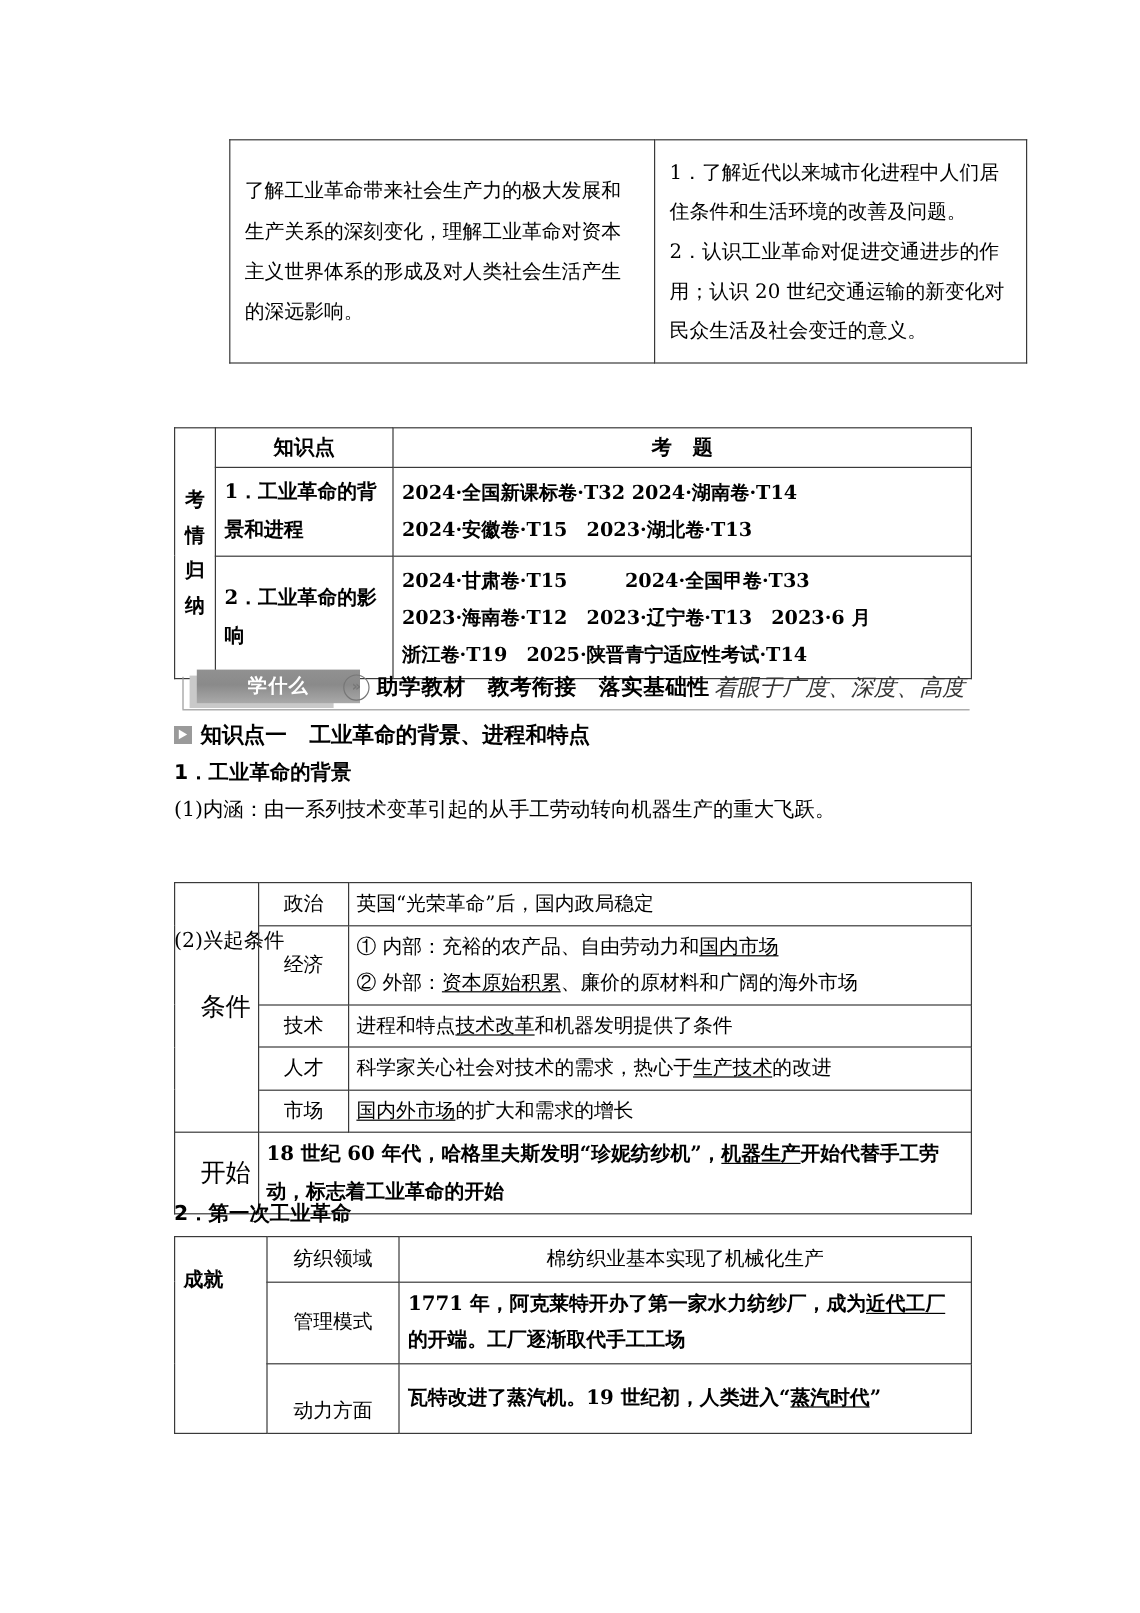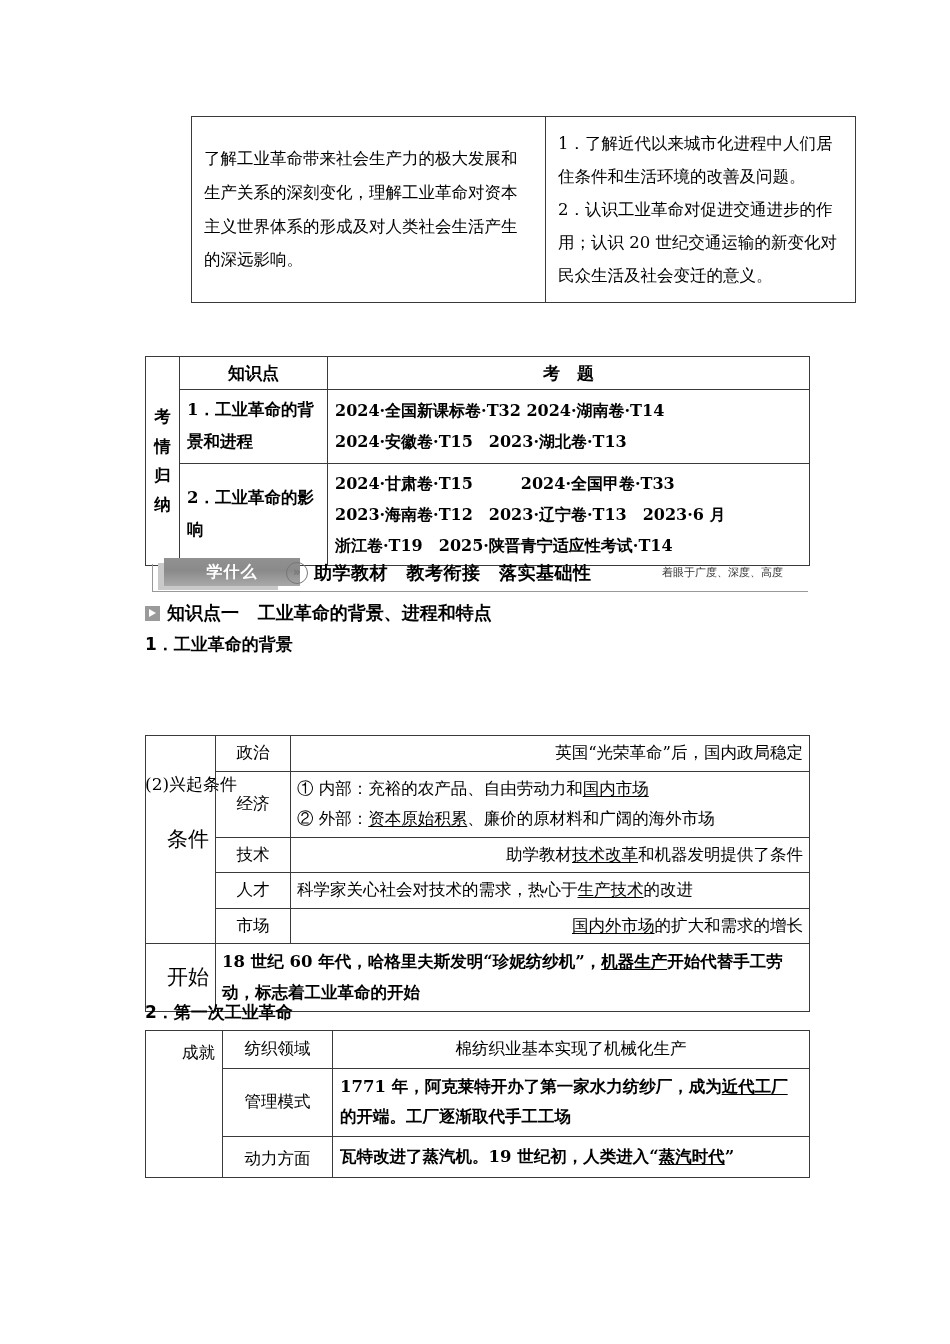--- a/index.html
+++ b/index.html
@@ -137,9 +137,10 @@
   }
   .banner-tagline {
     position: absolute;
-    right: 25px; top: 4px;
+    right: 4px; top: 4px;
     font-family: "DejaVu Serif", "Liberation Serif", serif;
-    font-size: 11px;
+    font-style: italic;
+    font-size: 19px;
     line-height: 22px;
     color: #333;
     white-space: nowrap;

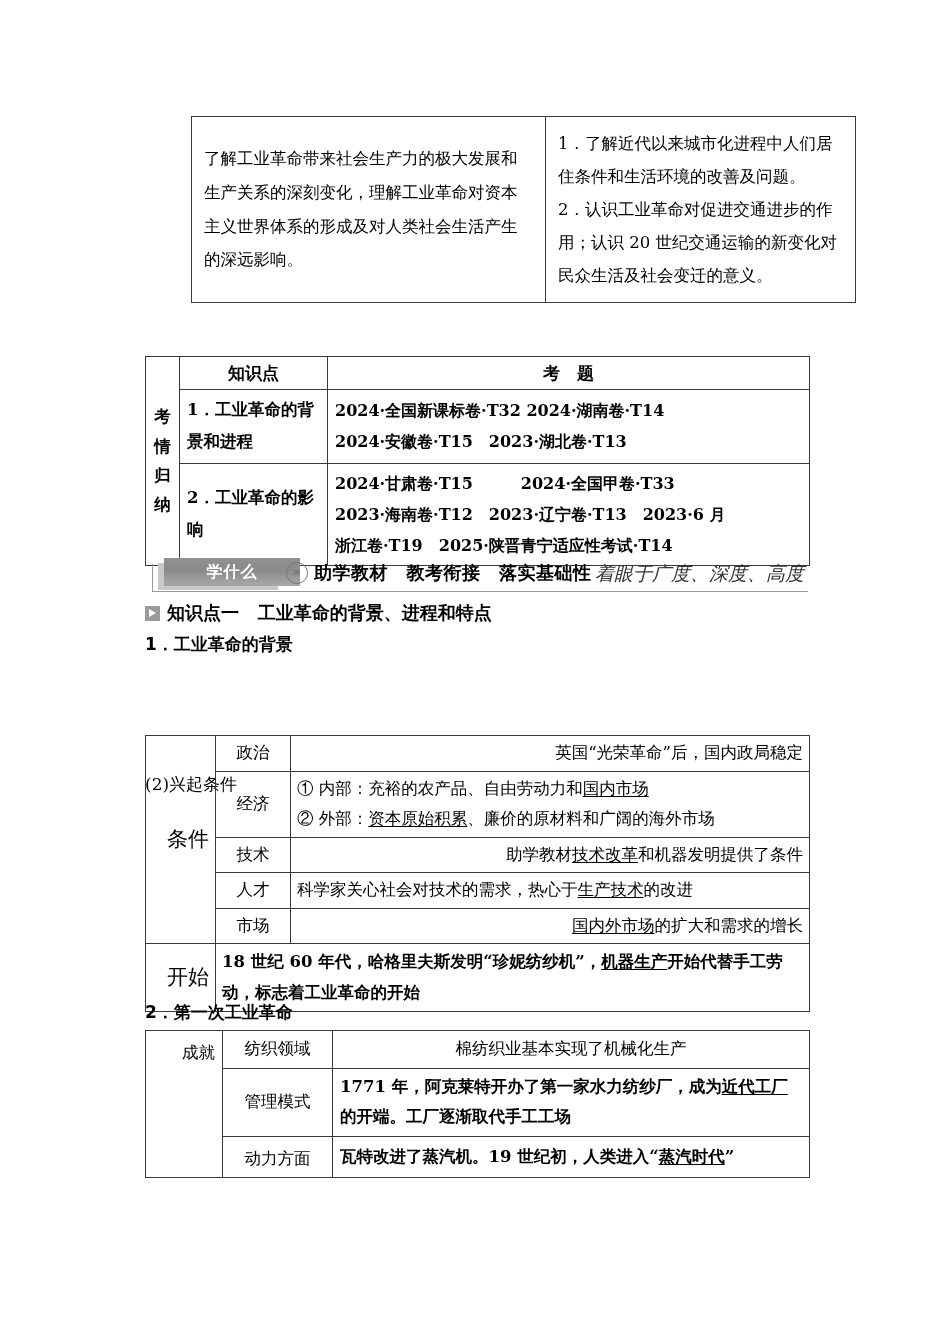--- a/index.html
+++ b/index.html
@@ -296,6 +296,7 @@
   </div>
 
   <div class="sub-heading" id="bg-heading">1．工业革命的背景</div>
+  <div class="body-line" id="p-connotation">(1)内涵：由一系列技术变革引起的从手工劳动转向机器生产的重大飞跃。</div>
   <div class="body-line" id="p-conditions">(2)兴起条件</div>
 
   <table class="doc" id="conditions-table">

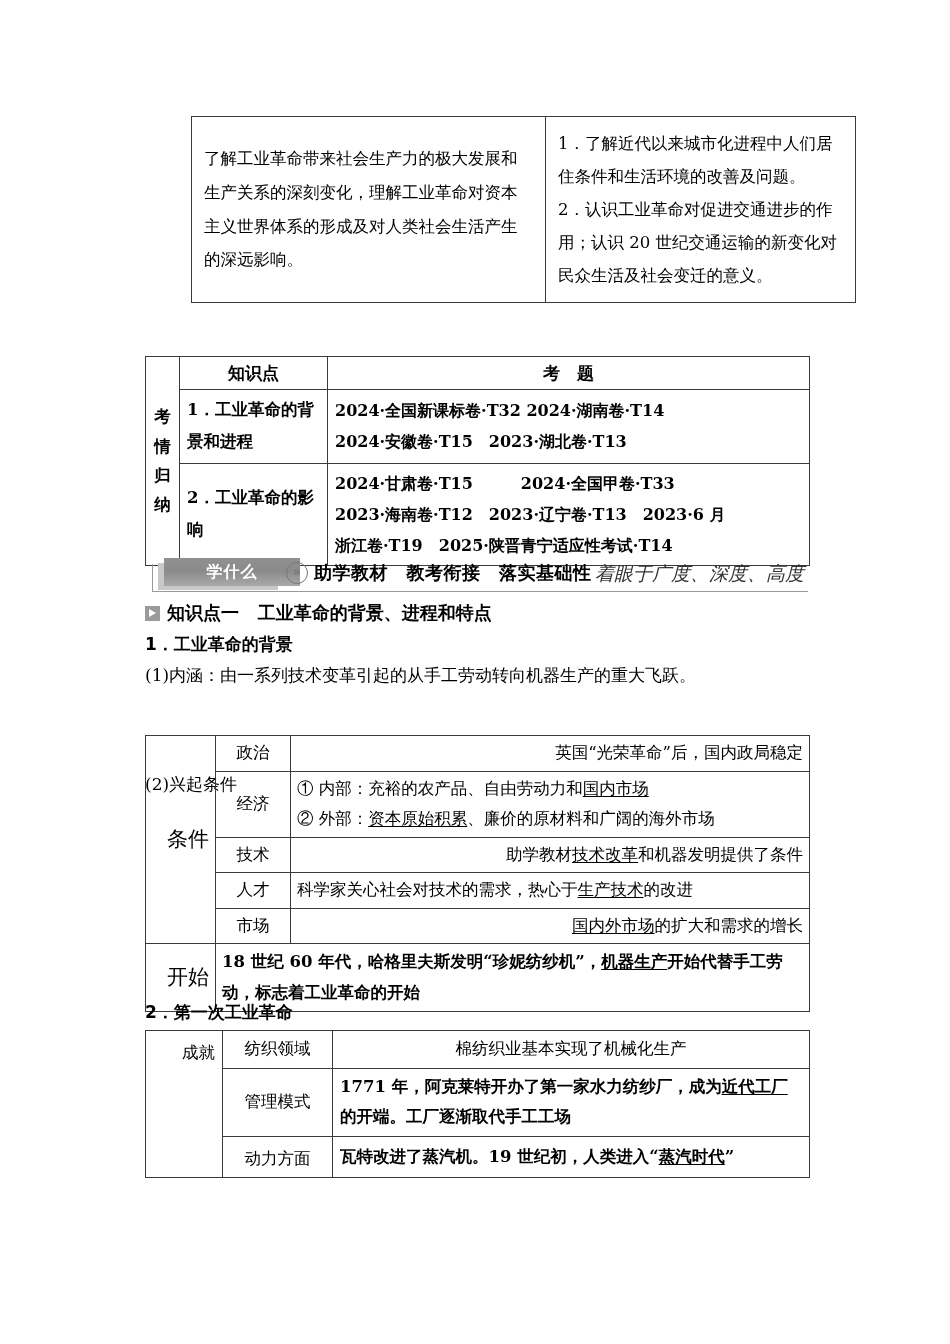--- a/index.html
+++ b/index.html
@@ -213,7 +213,7 @@
   #conditions-table td { padding: 2px 6px; line-height: 1.85; }
   #conditions-table td.cat { text-align: center; width: 62px; }
   #conditions-table td.big-label { text-align: right; width: 62px; font-size: 21px; }
-  #conditions-table td.val { text-align: right; margin-left: 40px; }
+  #conditions-table td.val { text-align: left; margin-left: 40px; }
   #conditions-table td.val-left { text-align: left; }
   #conditions-table td.start-val { text-align: left; font-weight: bold; line-height: 1.9; }
 

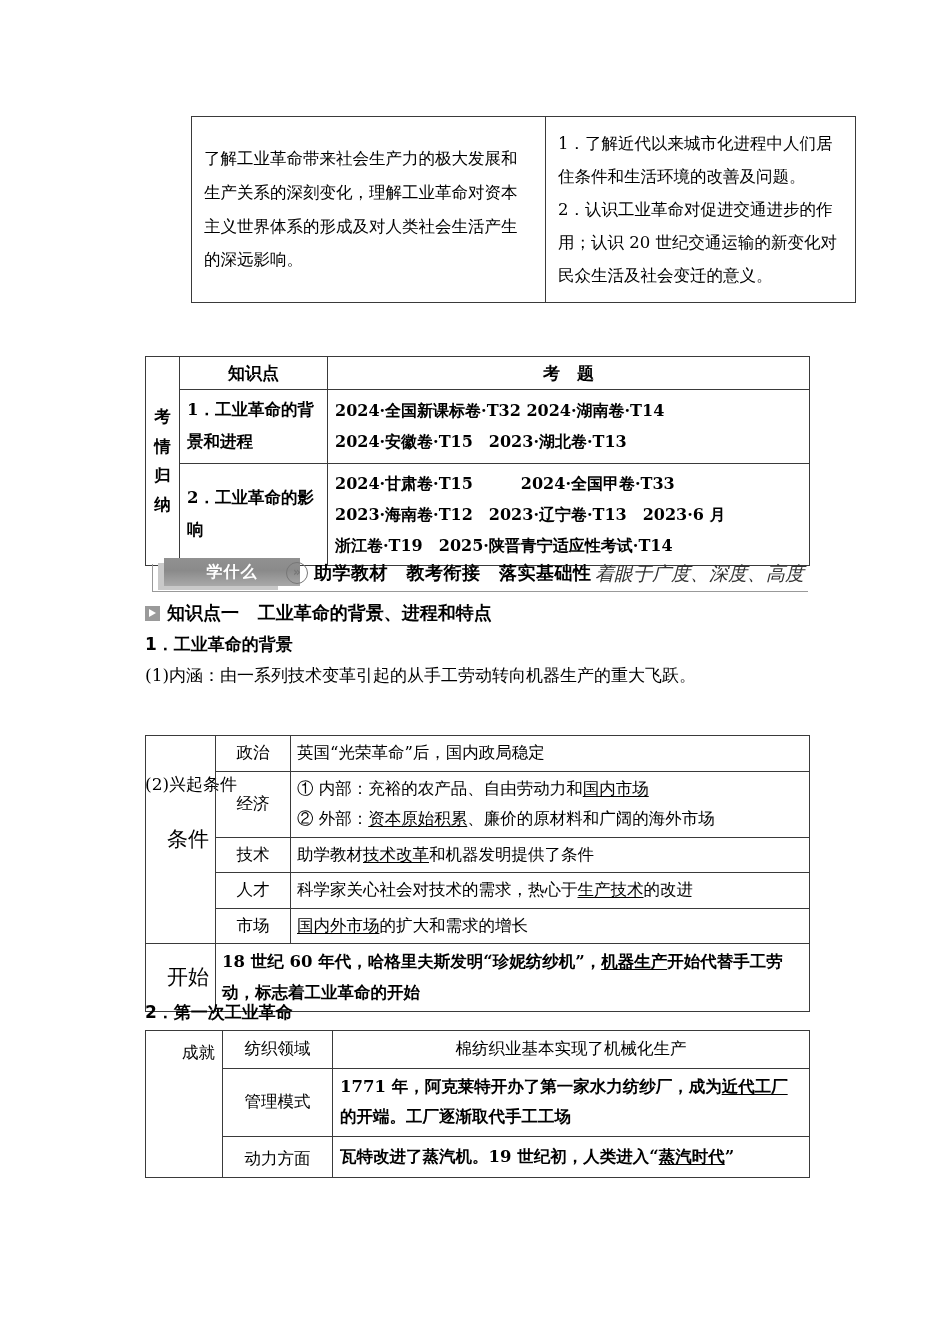--- a/index.html
+++ b/index.html
@@ -320,7 +320,7 @@
     </tr>
     <tr>
       <td class="cat">技术</td>
-      <td class="val"><span>助学教材</span><span class="u">技术改革</span><span>和机器发明提供了条件</span></td>
+      <td class="val"><span>进程和特点</span><span class="u">技术改革</span><span>和机器发明提供了条件</span></td>
     </tr>
     <tr>
       <td class="cat">人才</td>

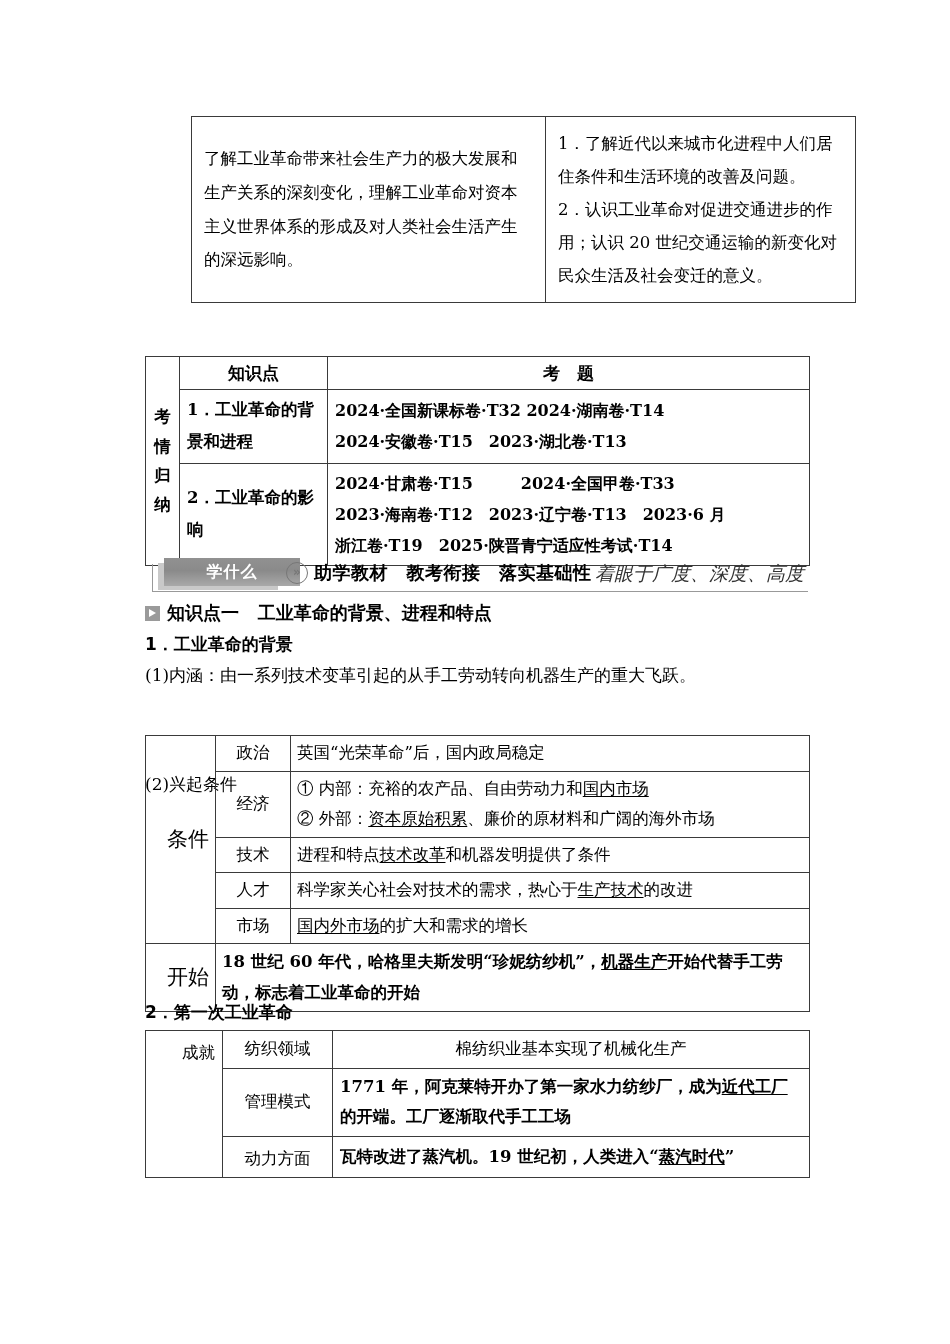--- a/index.html
+++ b/index.html
@@ -222,7 +222,7 @@
   
   #achievements-table { position: absolute; left: 145px; top: 1030px; }
   #achievements-table td { padding: 3px 7px; line-height: 1.85; }
-  #achievements-table td.cat0 { text-align: right; width: 62px; vertical-align: top; padding-top: 7px; }
+  #achievements-table td.cat0 { text-align: left; width: 62px; vertical-align: top; padding-top: 21px; font-weight: bold; }
   #achievements-table td.cat1 { text-align: center; width: 94px; }
   #achievements-table td.val { text-align: center; }
   #achievements-table td.val-left { text-align: left; font-weight: bold; }

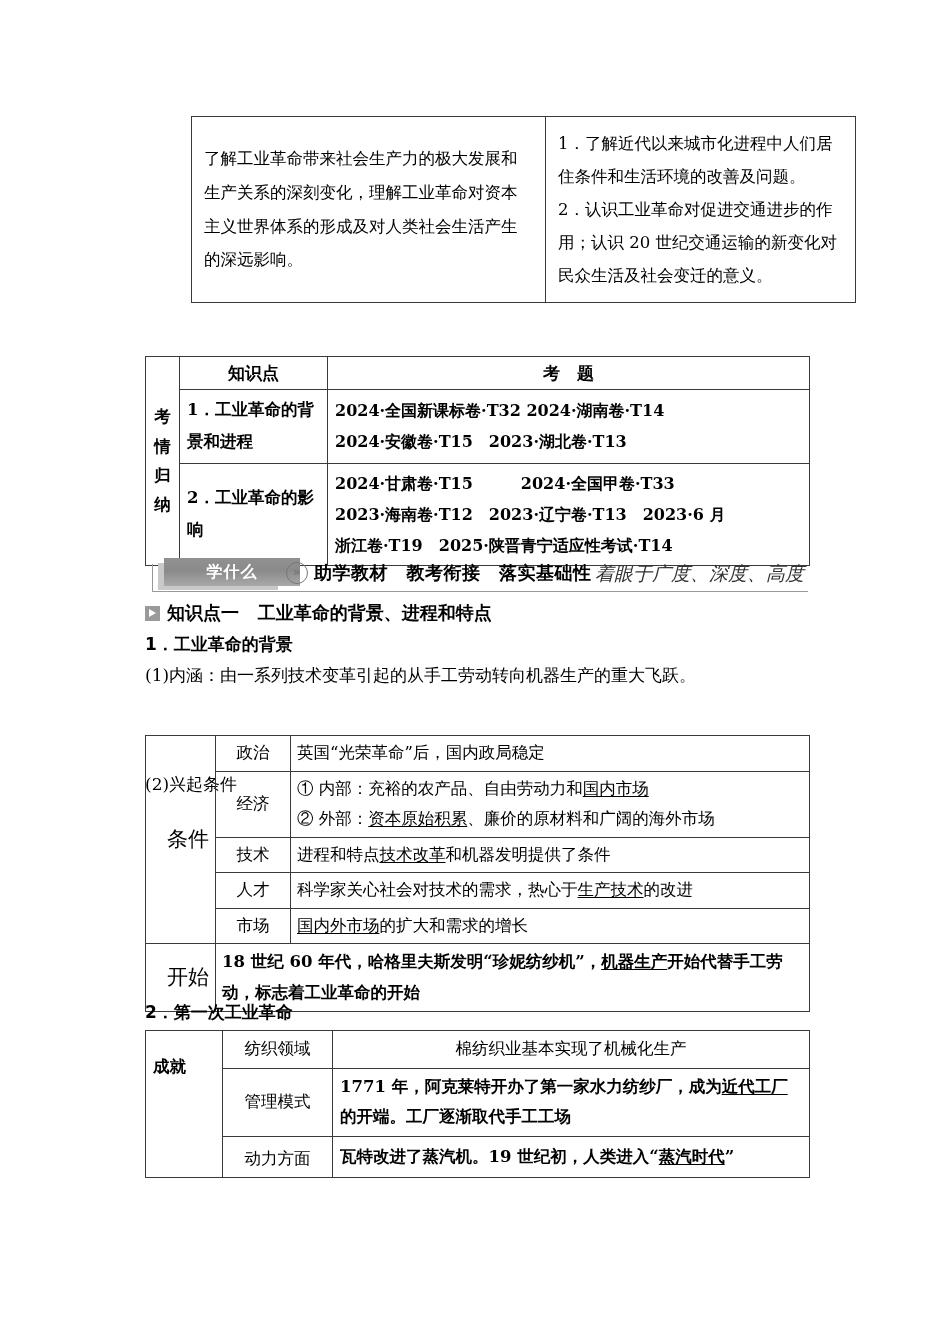--- a/index.html
+++ b/index.html
@@ -356,7 +356,7 @@
       <td class="val-left"><span>1771 年，阿克莱特开办了第一家水力纺纱厂，成为</span><span class="u">近代工厂</span><span>的开端。工厂逐渐取代手工工场</span></td>
     </tr>
     <tr>
-      <td class="cat1" style="vertical-align:top;padding-top:7px">动力方面</td>
+      <td class="cat1" style="vertical-align:top;padding-top:24px">动力方面</td>
       <td class="val-left"><span>瓦特改进了蒸汽机。19 世纪初，人类进入“</span><span class="u">蒸汽时代</span><span>”</span></td>
     </tr>
   </tbody>

